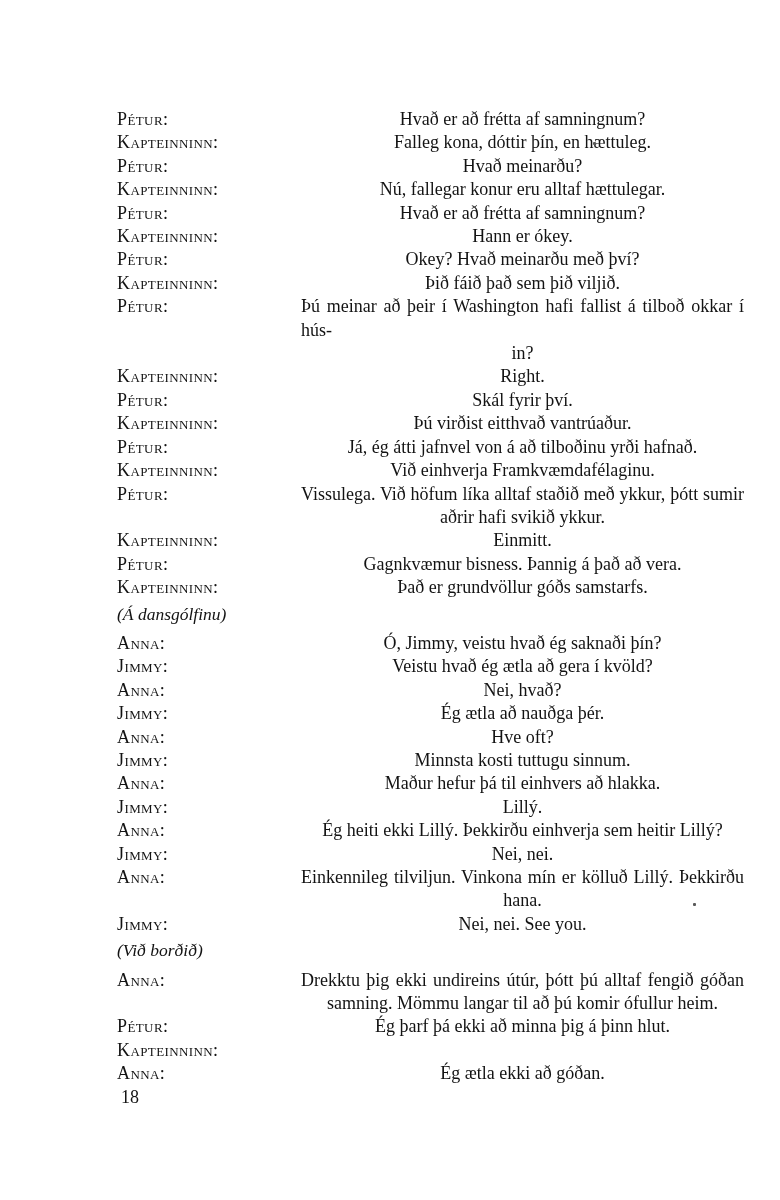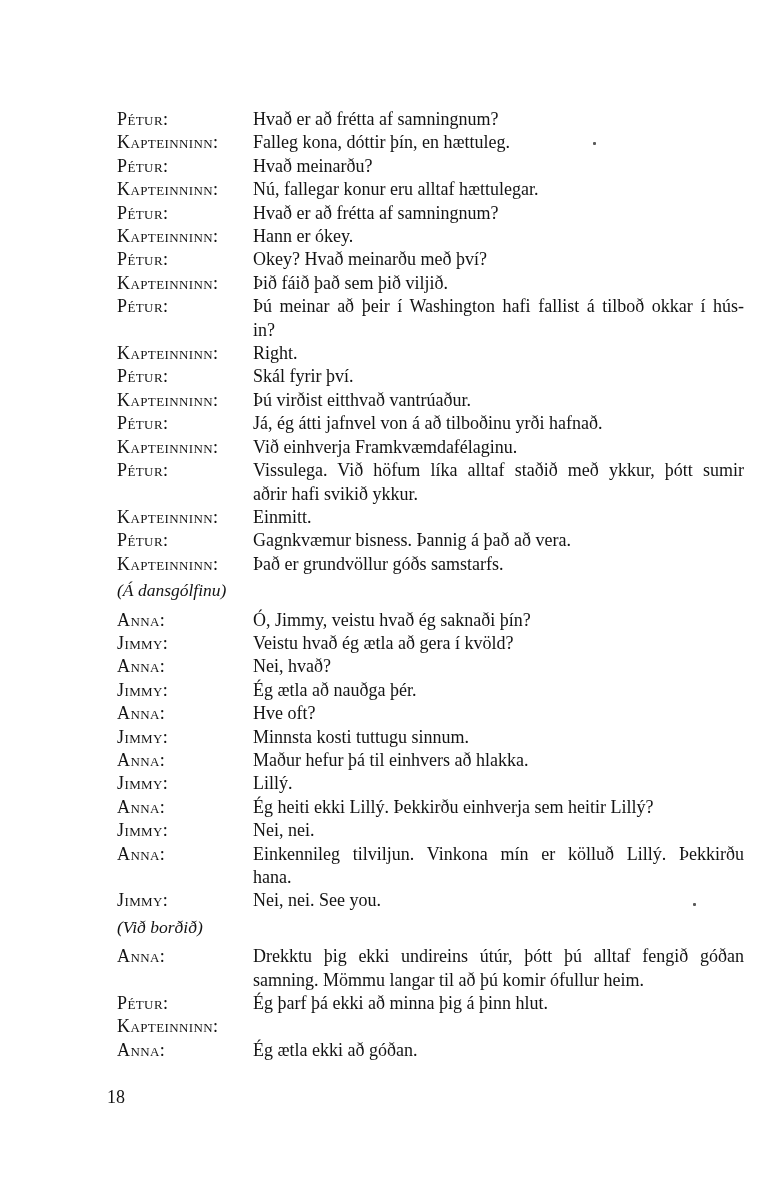--- a/index.html
+++ b/index.html
@@ -19,7 +19,7 @@
     top: 108px;
     width: 627px;
   }
-  .row { display: flex; align-items: flex-start; }
+  .row { display: flex; align-items: flex-start; gap: 48px; }
   .speaker {
     flex: 0 0 136px;
     width: 136px;

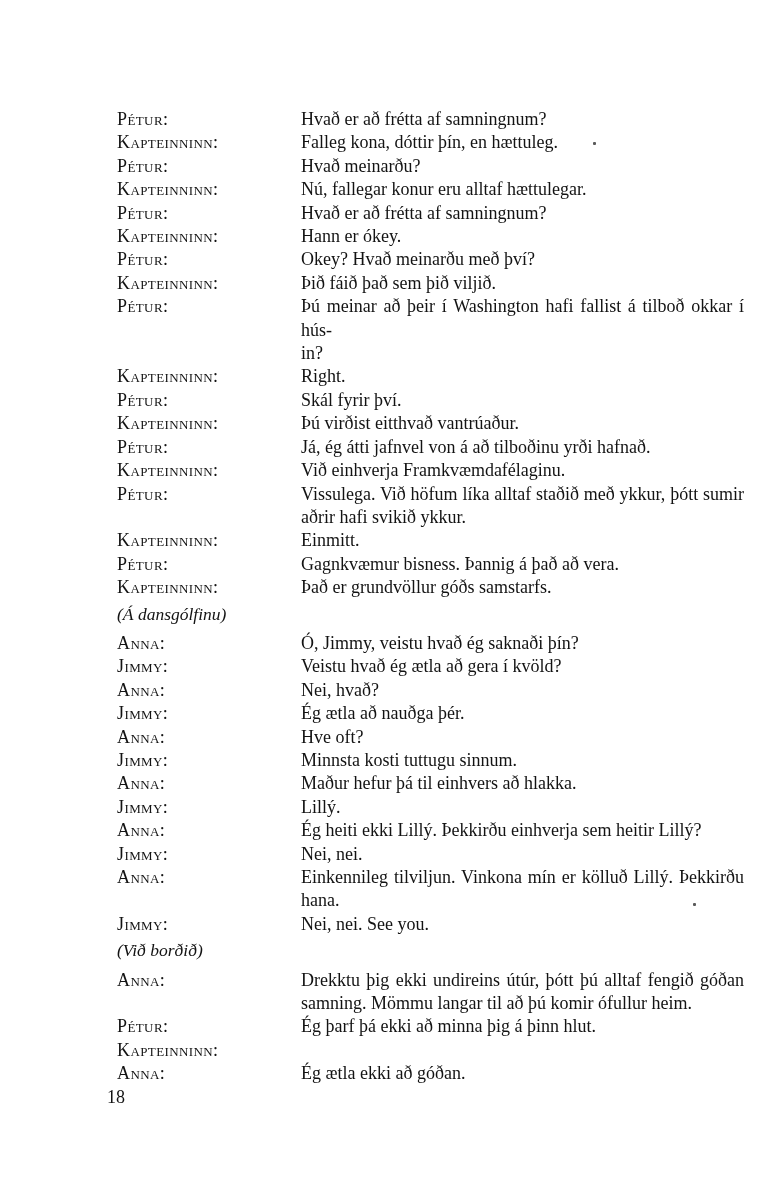--- a/index.html
+++ b/index.html
@@ -34,7 +34,7 @@
     font-size: 18px;
     line-height: 23.4px;
   }
-  .ln { text-align: left; }
+  .ln { text-align: center; }
   .ln.just { text-align: justify; text-align-last: justify; }
   .stage {
     font-size: 17.5px;

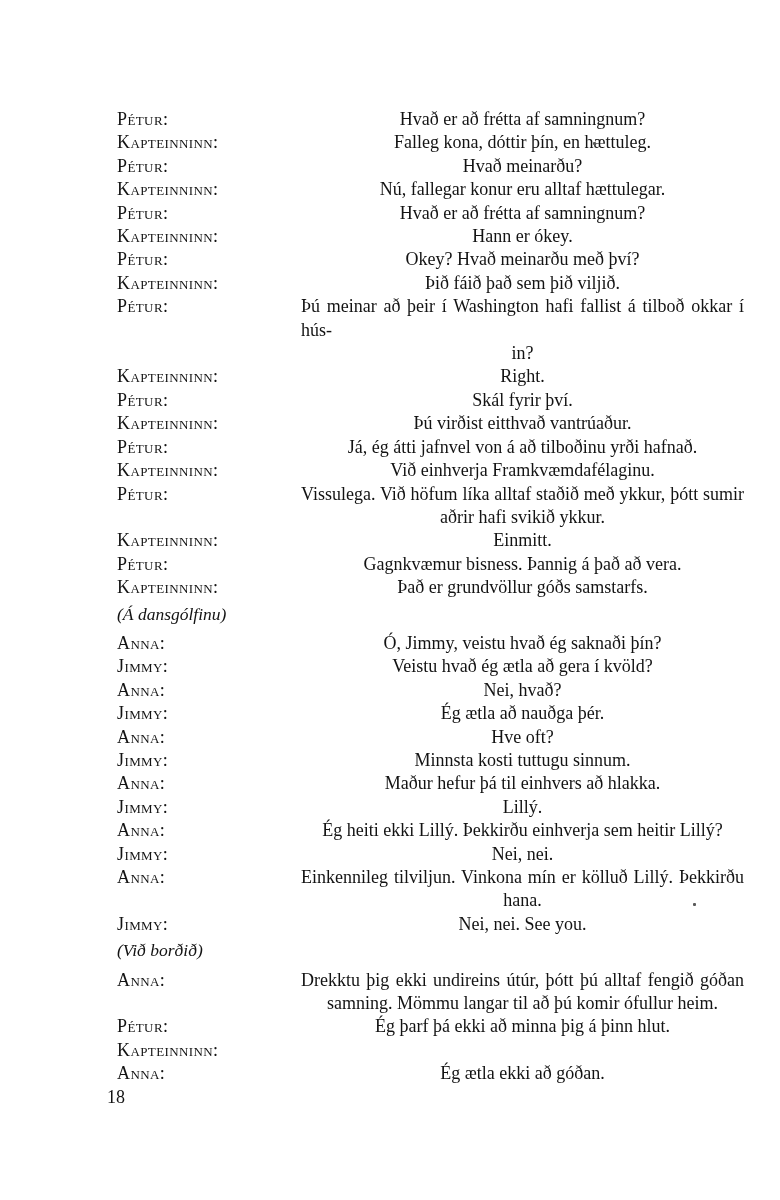--- a/index.html
+++ b/index.html
@@ -45,7 +45,7 @@
   }
   .pagenum {
     position: absolute;
-    left: 107px;
+    left: 121px;
     top: 1086px;
     font-size: 18px;
     line-height: 23.4px;

